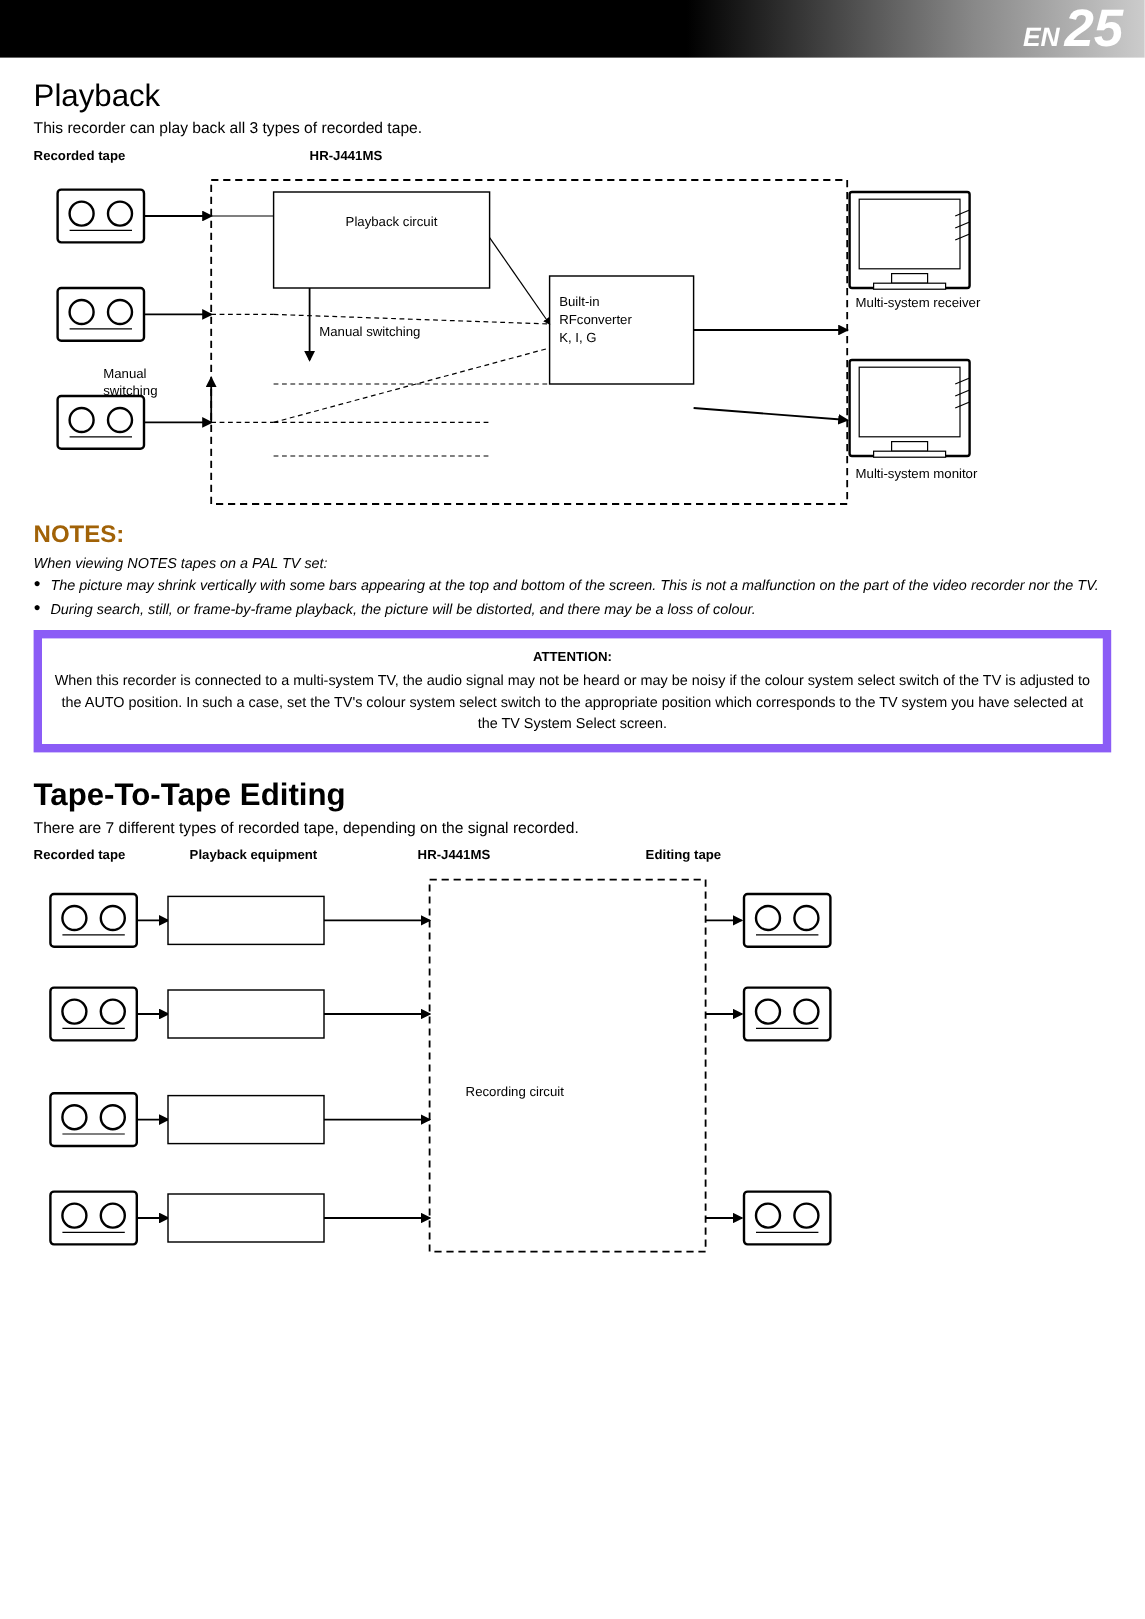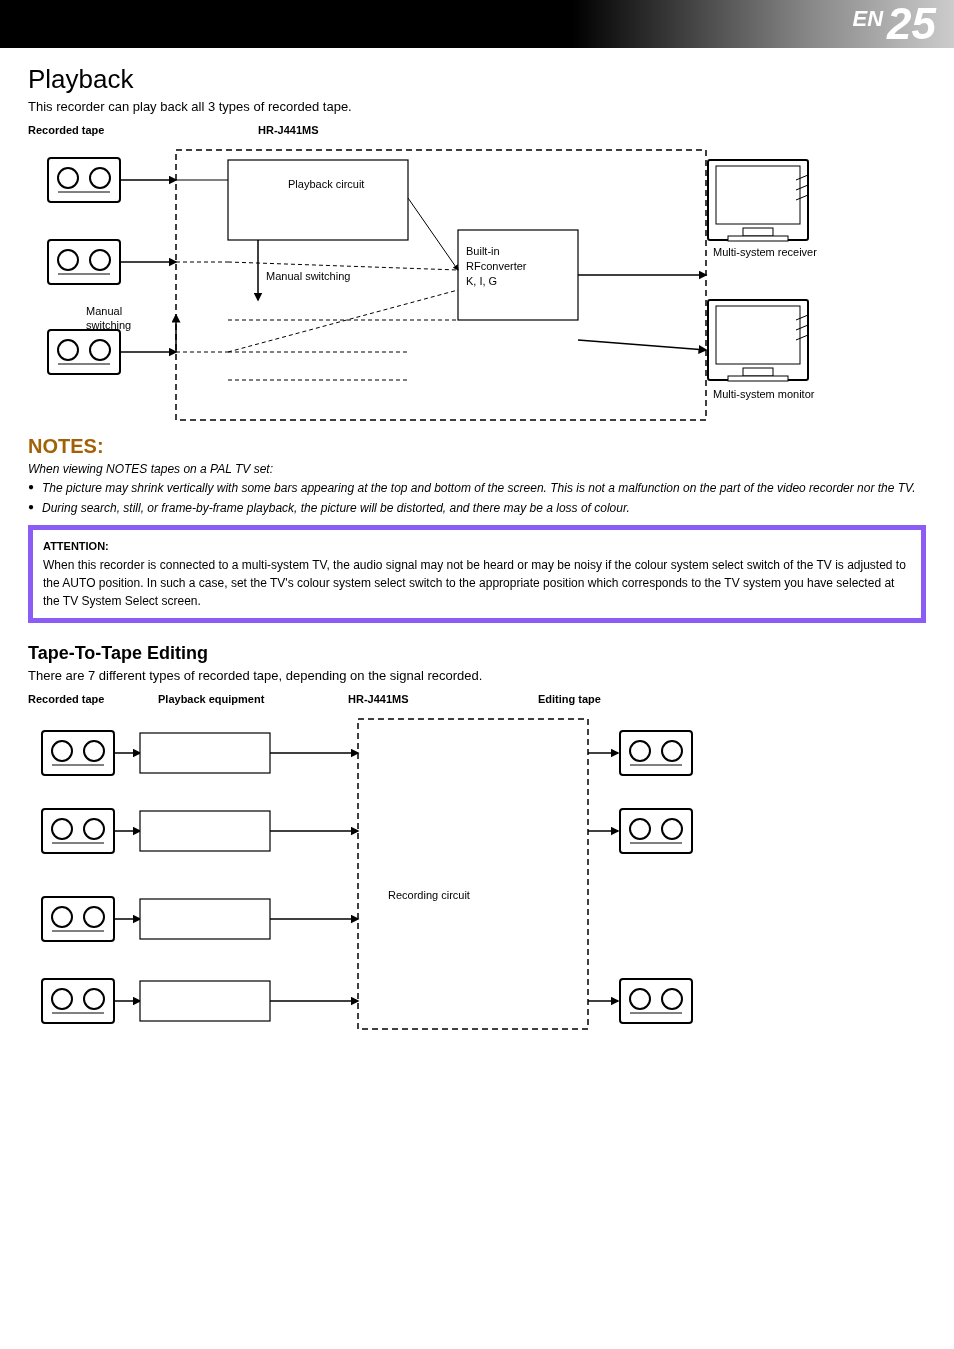--- a/index.html
+++ b/index.html
@@ -36,7 +36,7 @@
       font-style: italic;
       margin-right: 4px;
       align-self: flex-end;
-      padding-bottom: 16px;
+      padding-bottom: 4px;
     }
 
     .content {

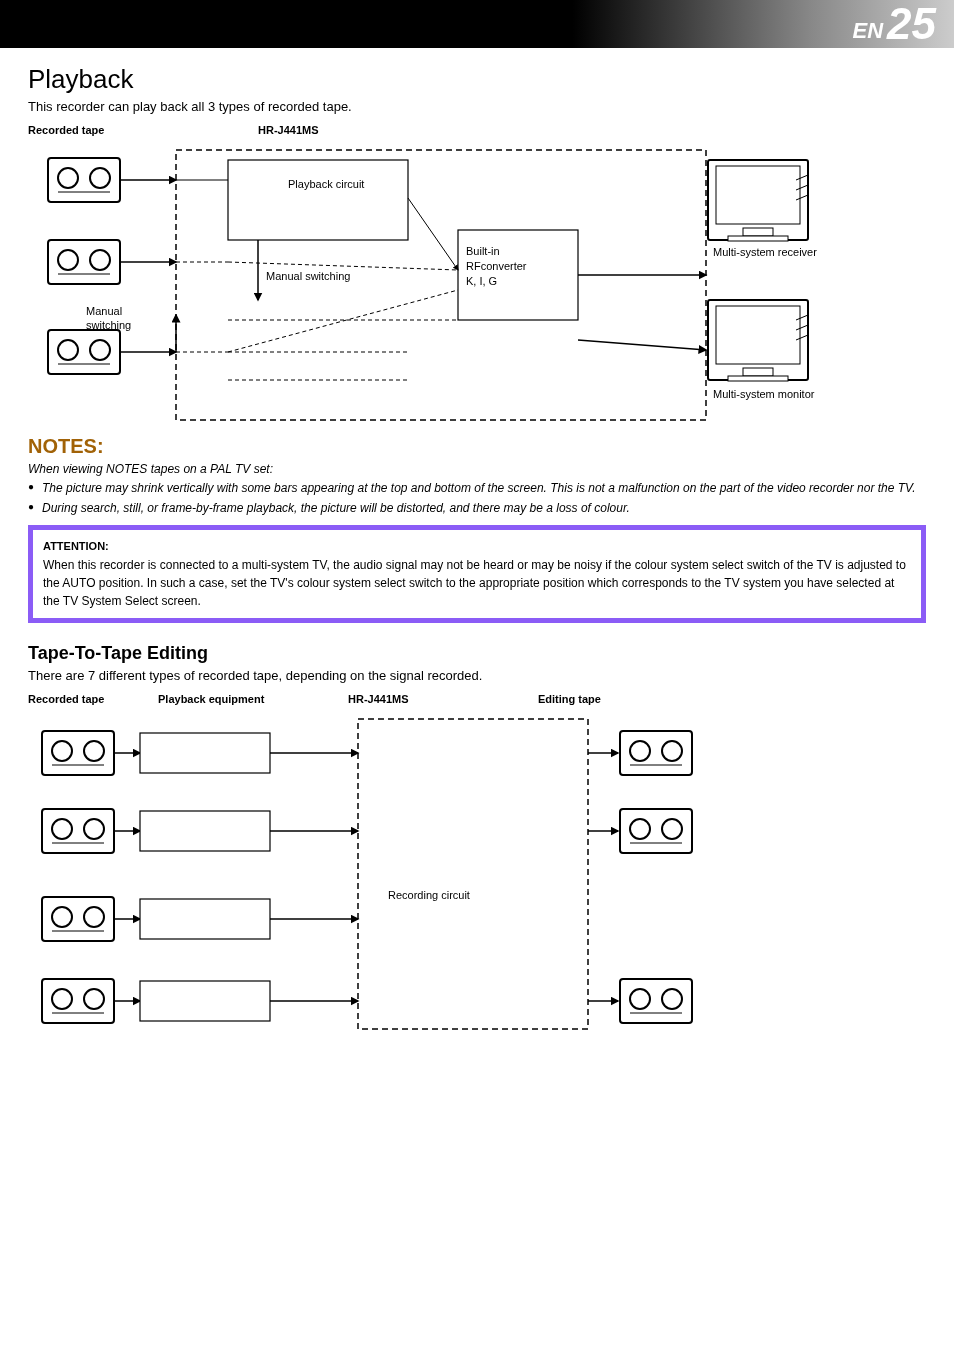--- a/index.html
+++ b/index.html
@@ -91,10 +91,11 @@
     }
 
     .attention-box {
-      border: 5px solid #8b5cf6;
+      border: 7px solid #8b5cf6;
       padding: 8px 10px;
       font-size: 12px;
       line-height: 1.5;
+      text-align: center;
     }
     .attention-title {
       font-weight: bold;

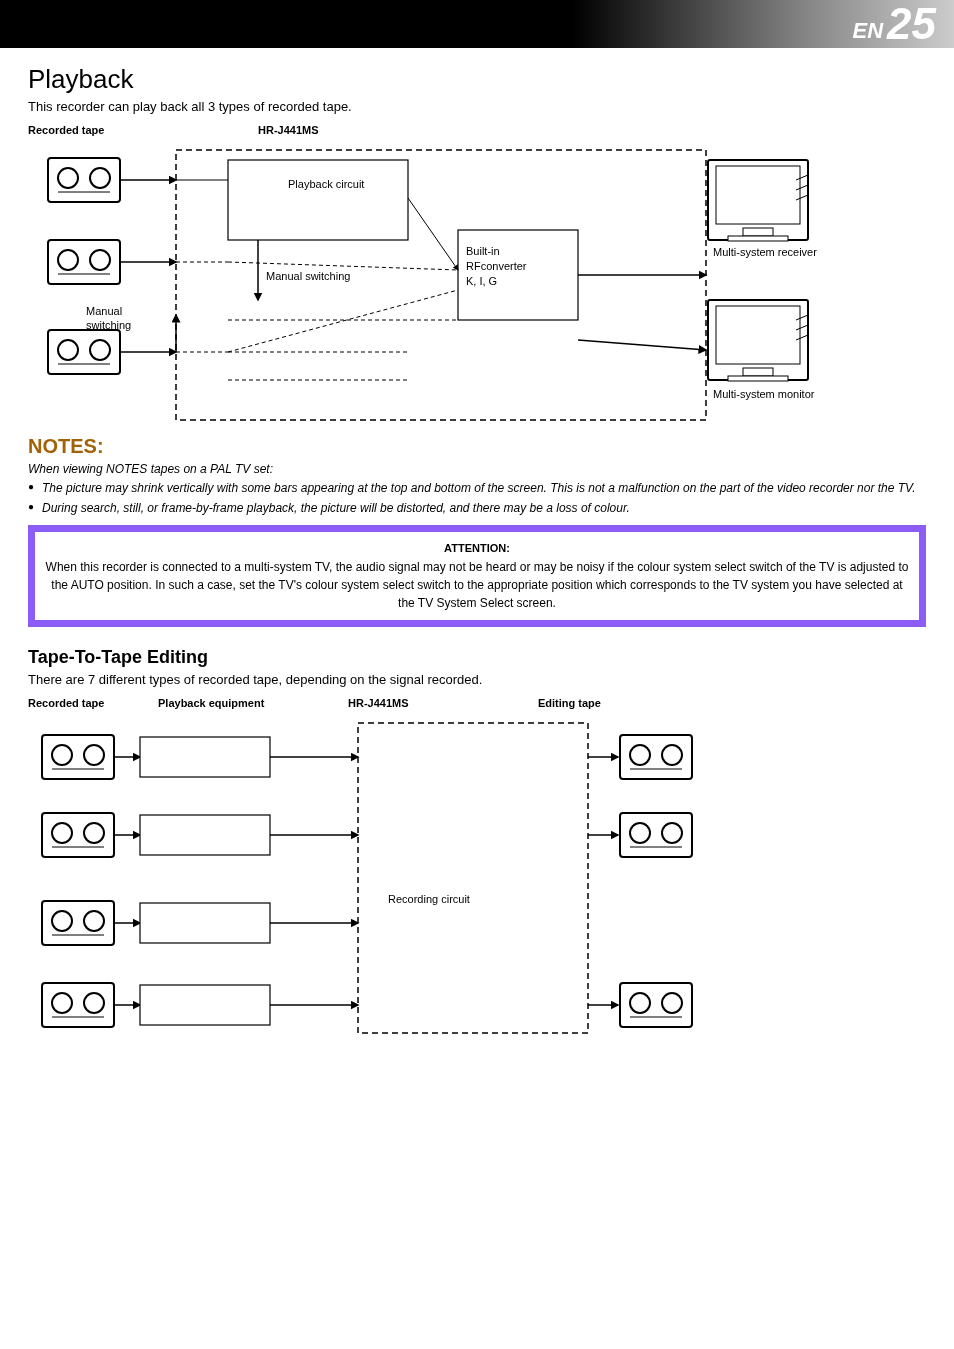--- a/index.html
+++ b/index.html
@@ -105,7 +105,7 @@
 
     
     .tape-section-title {
-      font-size: 18px;
+      font-size: 26px;
       font-weight: bold;
       margin-bottom: 4px;
       margin-top: 20px;

